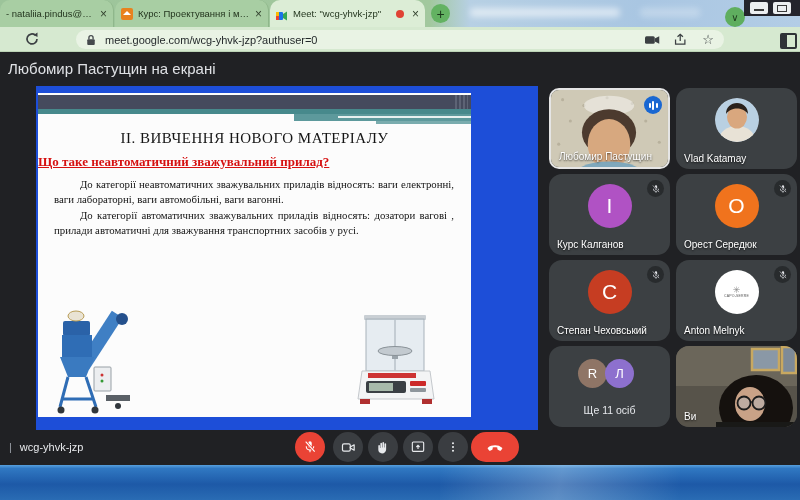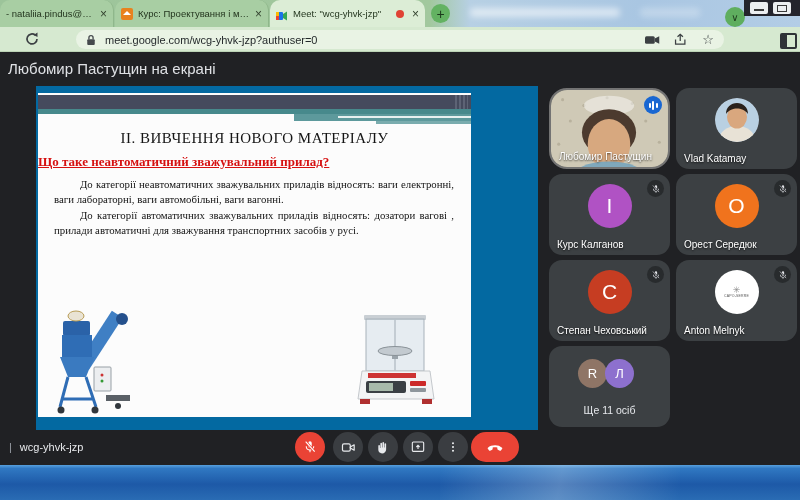--- a/index.html
+++ b/index.html
@@ -46,7 +46,7 @@
   .sidepanel::after{content:"";position:absolute;left:0;top:0;bottom:0;width:5px;background:#2f3337;}
   
   .banner{position:absolute;left:8px;top:60px;font-size:15px;color:#dfe1e5;}
-  .sharescr{position:absolute;left:36px;top:86px;width:502px;height:344px;background:#0369a1;}
+  .sharescr{position:absolute;left:36px;top:86px;width:502px;height:344px;background:#1d4ed8;}
   .slide{position:absolute;left:2px;top:7px;width:433px;height:324px;background:#fcfcfc;}
   .band{position:absolute;left:0;top:2px;width:433px;height:14px;background:#454a5d;}
   .band-stripes{position:absolute;right:3px;top:2px;width:13px;height:26px;

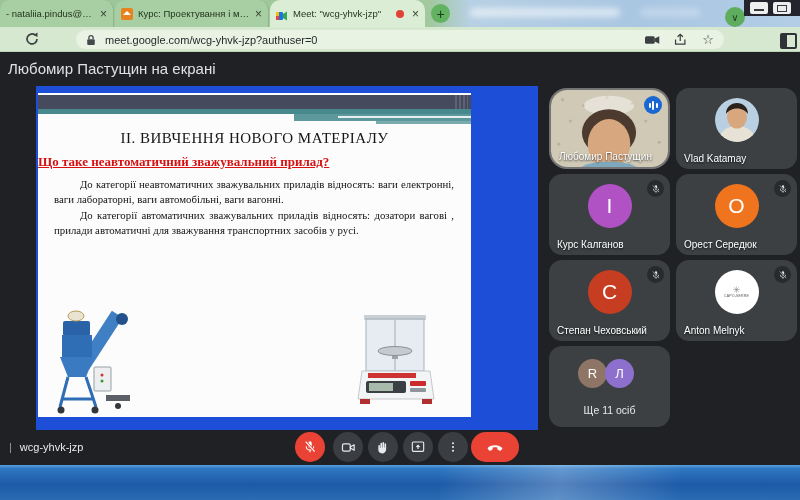--- a/index.html
+++ b/index.html
@@ -72,7 +72,7 @@
   .nm{position:absolute;left:8px;bottom:5px;font-size:10px;color:#fff;white-space:nowrap;
       text-shadow:0 1px 2px rgba(0,0,0,.75);z-index:3;}
   .nm-center{position:absolute;left:0;right:0;bottom:11px;text-align:center;font-size:10.5px;color:#e6e8ec;z-index:3;}
-  .tile-speaking{border:2px solid #737373;border-radius:18px;}
+  .tile-speaking{border:2px solid #e5e5e5;border-radius:10px;}
   .audiobadge{position:absolute;right:6px;top:6px;width:18px;height:18px;border-radius:50%;background:#1967d2;
     display:flex;align-items:center;justify-content:center;gap:1.5px;z-index:3;}
   .audiobadge i{display:block;width:2px;background:#fff;border-radius:1px;}

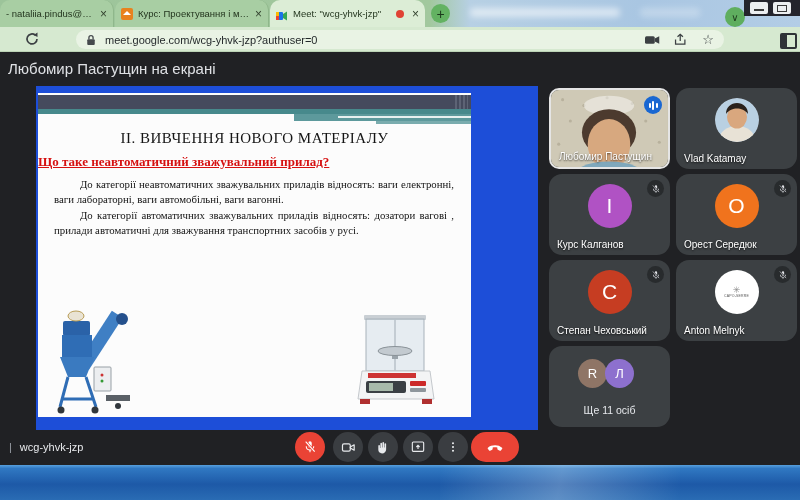--- a/index.html
+++ b/index.html
@@ -340,6 +340,21 @@
     <span class="nm-center">Ще 11 осіб</span>
   </div>
 
+  <div class="tile t-c2 t-r4">
+    <svg class="vidfill" viewBox="0 0 121 81" preserveAspectRatio="none">
+      <rect width="121" height="81" fill="#57534a"></rect>
+      <rect x="0" y="0" width="121" height="40" fill="#6b665a"></rect>
+      <rect x="76" y="3" width="27" height="21" fill="#8a98a6" stroke="#c8a860" stroke-width="2.5"></rect>
+      <rect x="106" y="1" width="14" height="26" fill="#7d8a98" stroke="#c8a860" stroke-width="2.5"></rect>
+      <ellipse cx="80" cy="62" rx="37" ry="33" fill="#15110e"></ellipse>
+      <ellipse cx="74" cy="58" rx="15" ry="17" fill="#c9a287"></ellipse>
+      <circle cx="68" cy="57" r="6.5" fill="rgba(165,190,205,0.35)" stroke="#1b1b1b" stroke-width="1.8"></circle>
+      <circle cx="83" cy="57" r="6.5" fill="rgba(165,190,205,0.35)" stroke="#1b1b1b" stroke-width="1.8"></circle>
+      <line x1="74" y1="56" x2="77" y2="56" stroke="#1b1b1b" stroke-width="1.6"></line>
+      <rect x="40" y="76" width="81" height="8" fill="#191917"></rect>
+    </svg>
+    <span class="nm">Ви</span>
+  </div>
 
   <div class="cbar">
     <div class="code">

